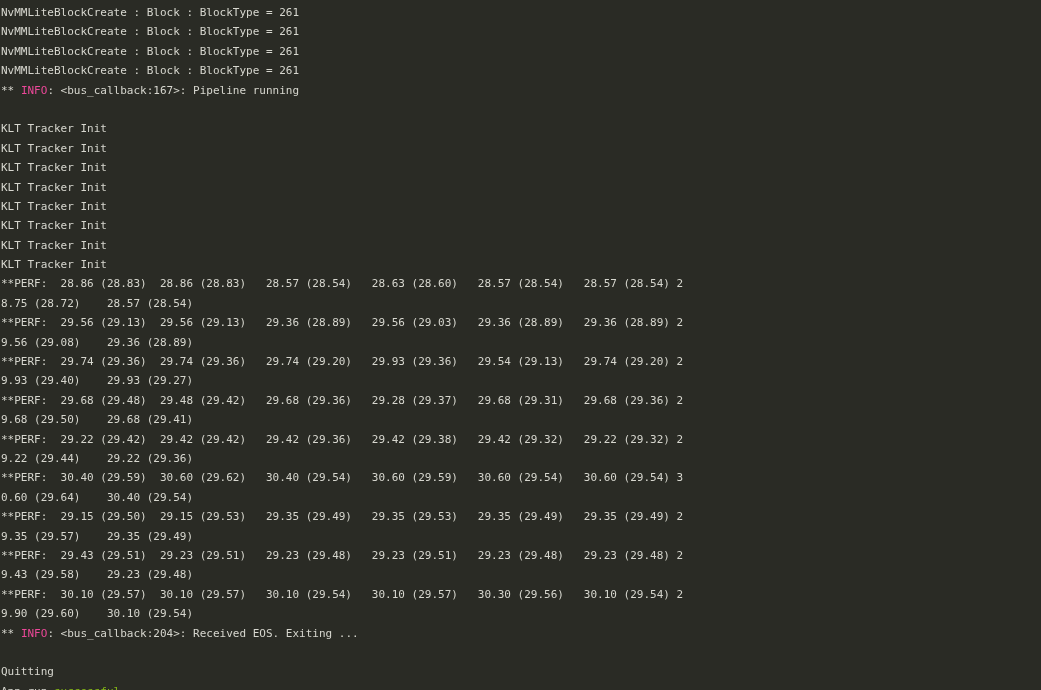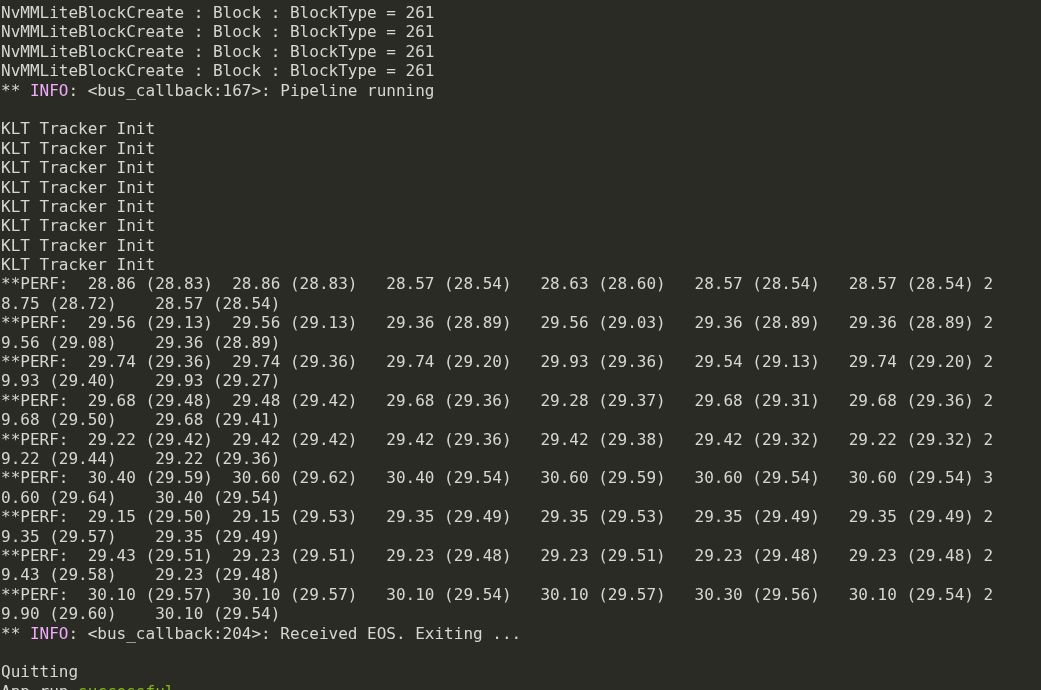--- a/index.html
+++ b/index.html
@@ -14,7 +14,7 @@
     background: #2a2b25;
     overflow: hidden;
     font-family: "DejaVu Sans Mono", "Liberation Mono", monospace;
-    font-size: 16px;
+    font-size: 11px;
     line-height: 19.4px;
     color: #d7d7cf;
     letter-spacing: 0px;

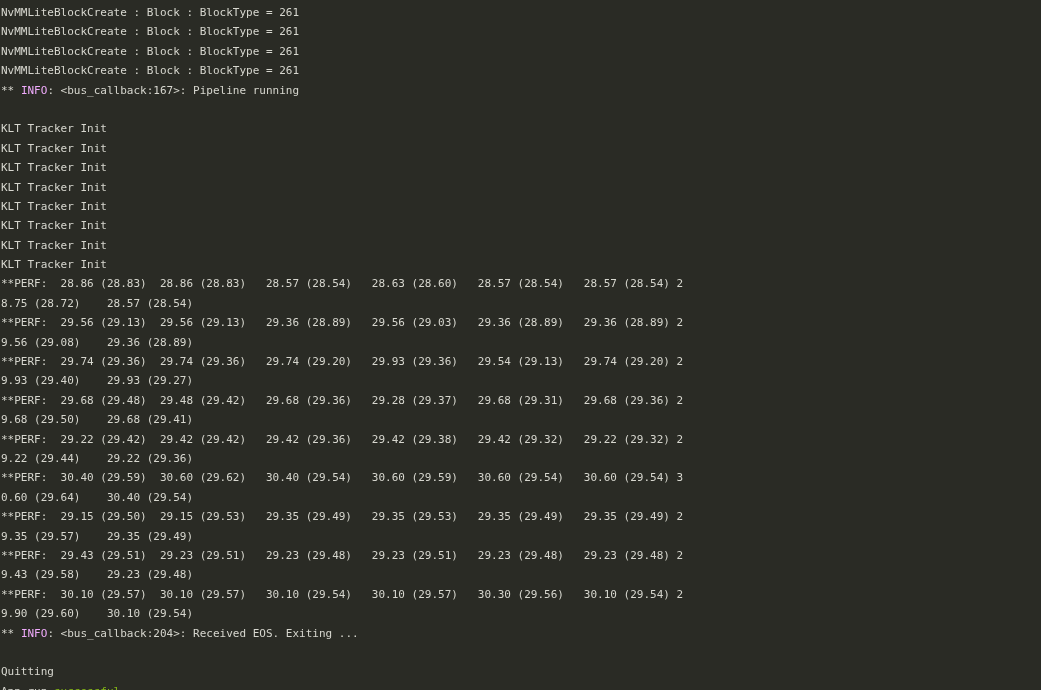--- a/index.html
+++ b/index.html
@@ -38,7 +38,7 @@
   }
   .blank { display: block; height: 19.4px; }
   .c-default { color: #d7d7cf; }
-  .c-cyan { color: #f0abfc; }
+  .c-cyan { color: #ec4899; }
   .c-green { color: #83b516; }
 </style>
 </head>

